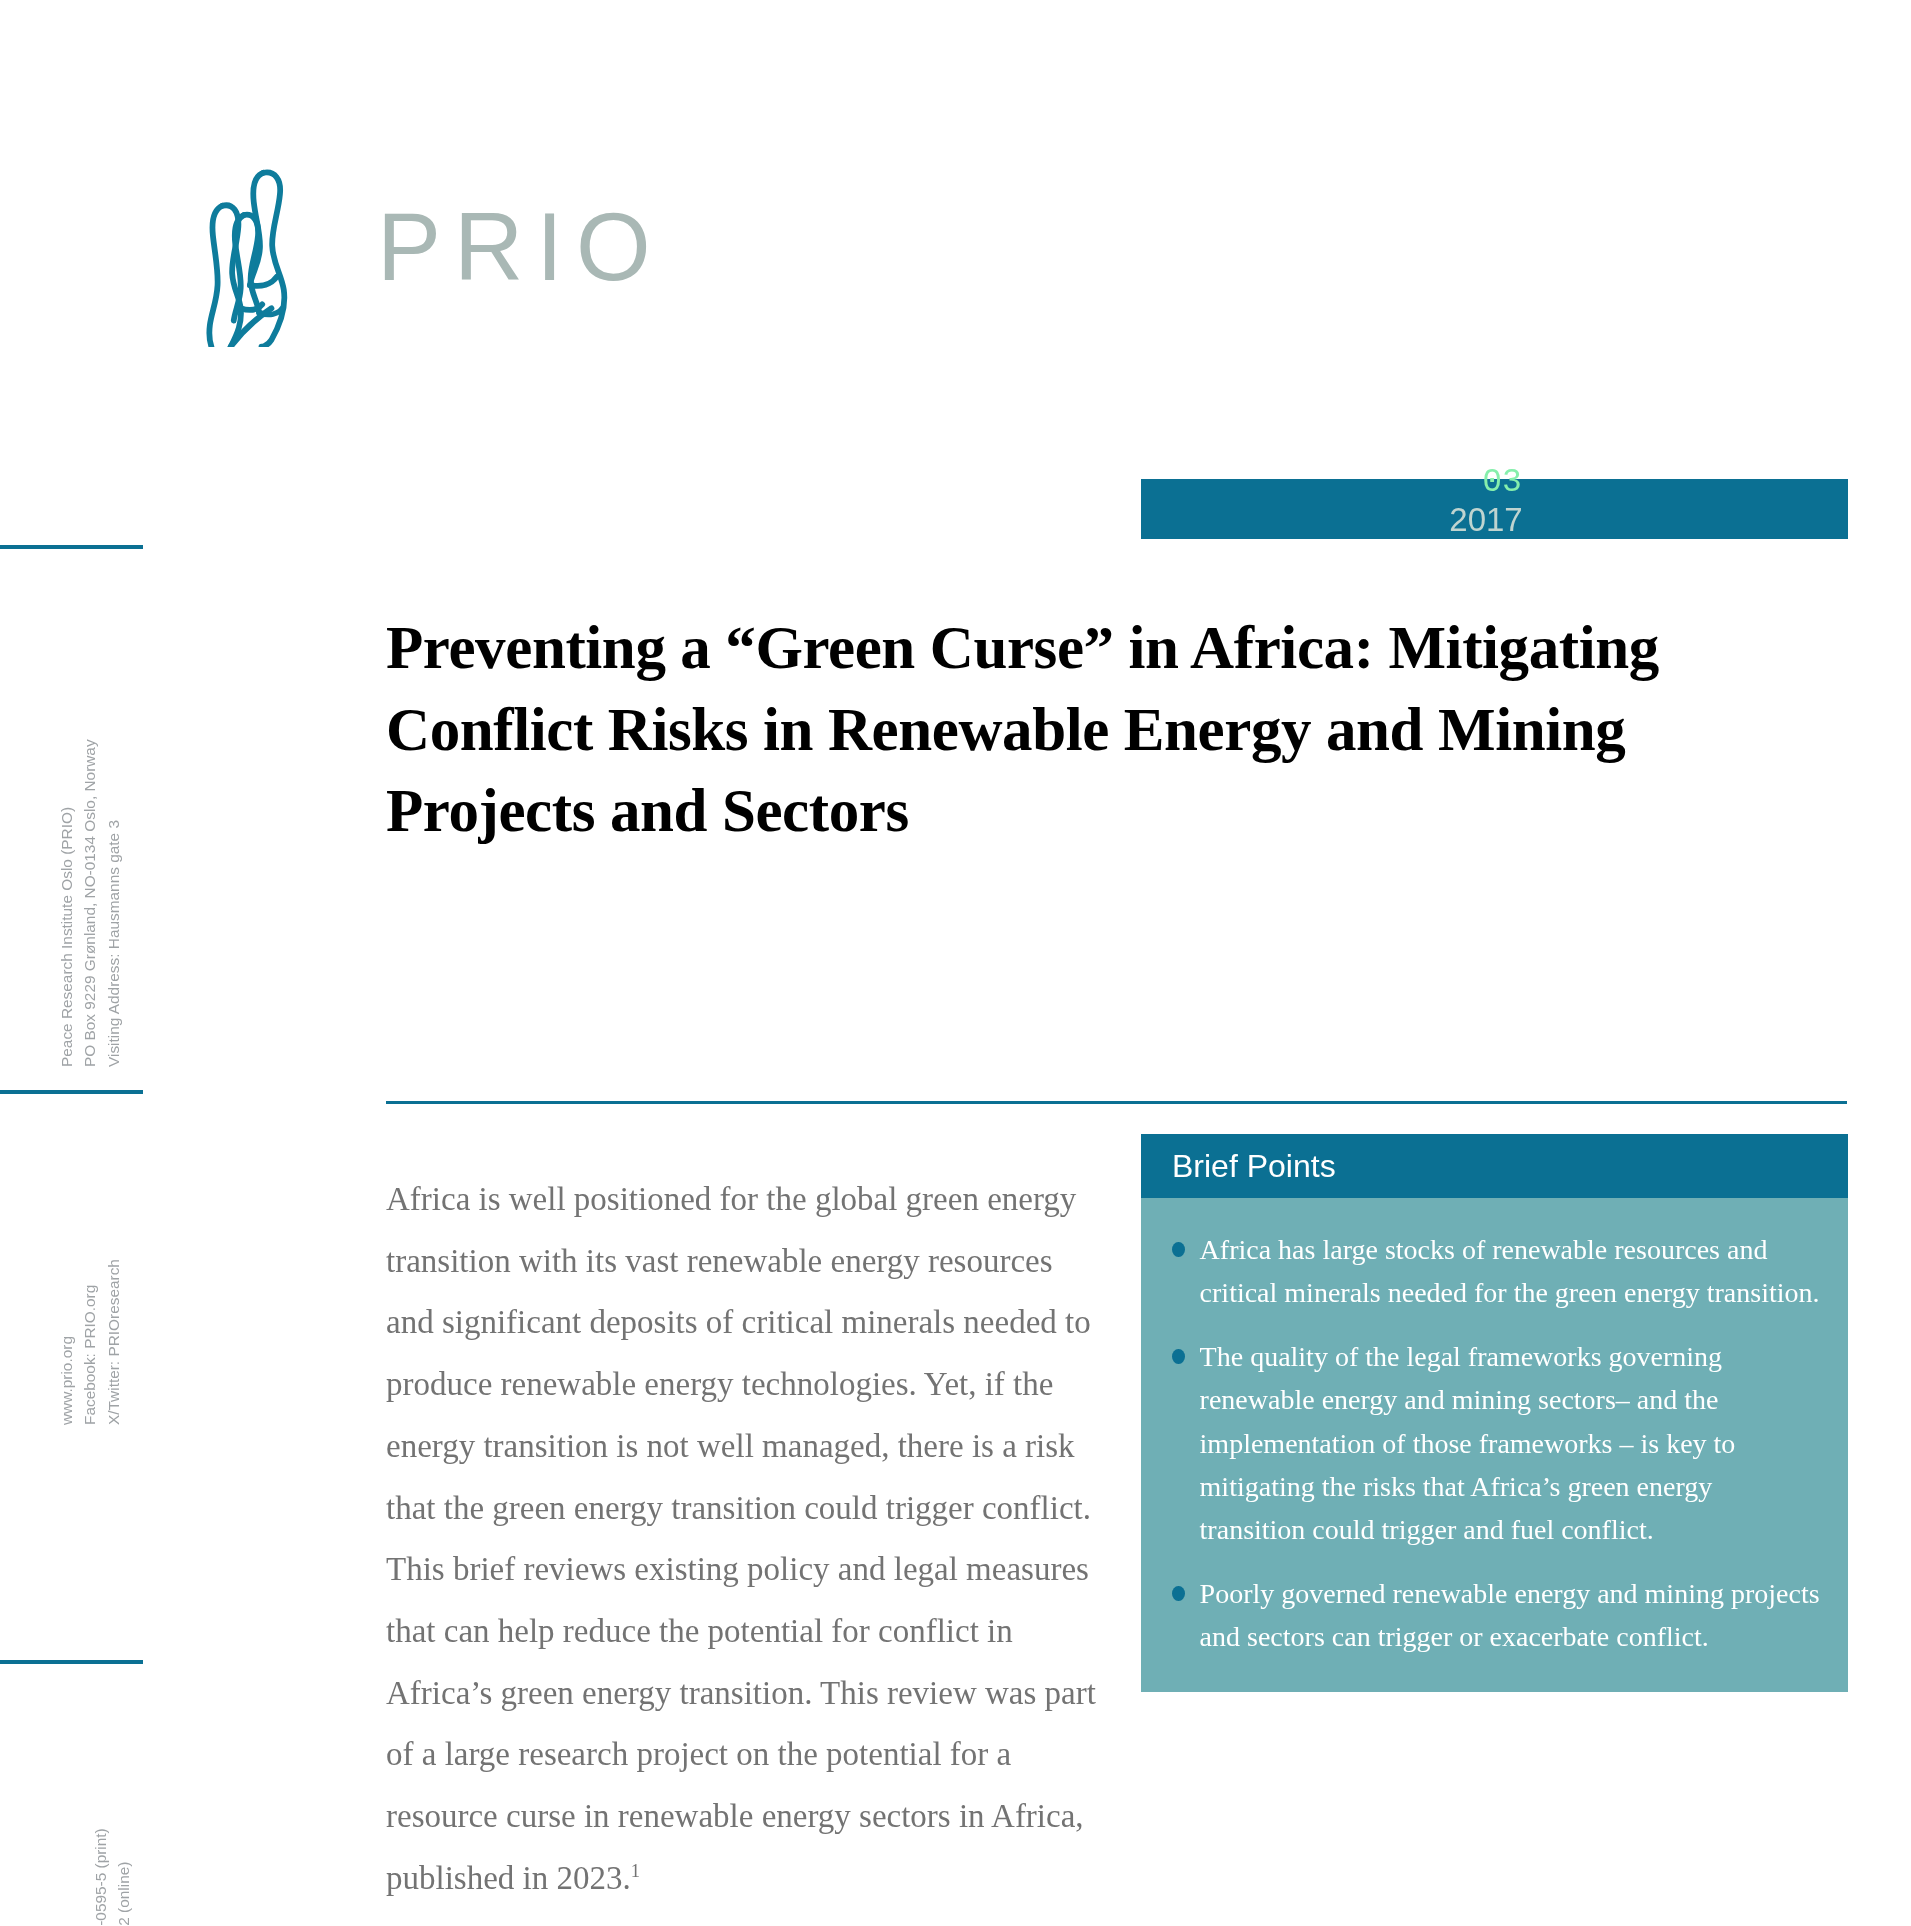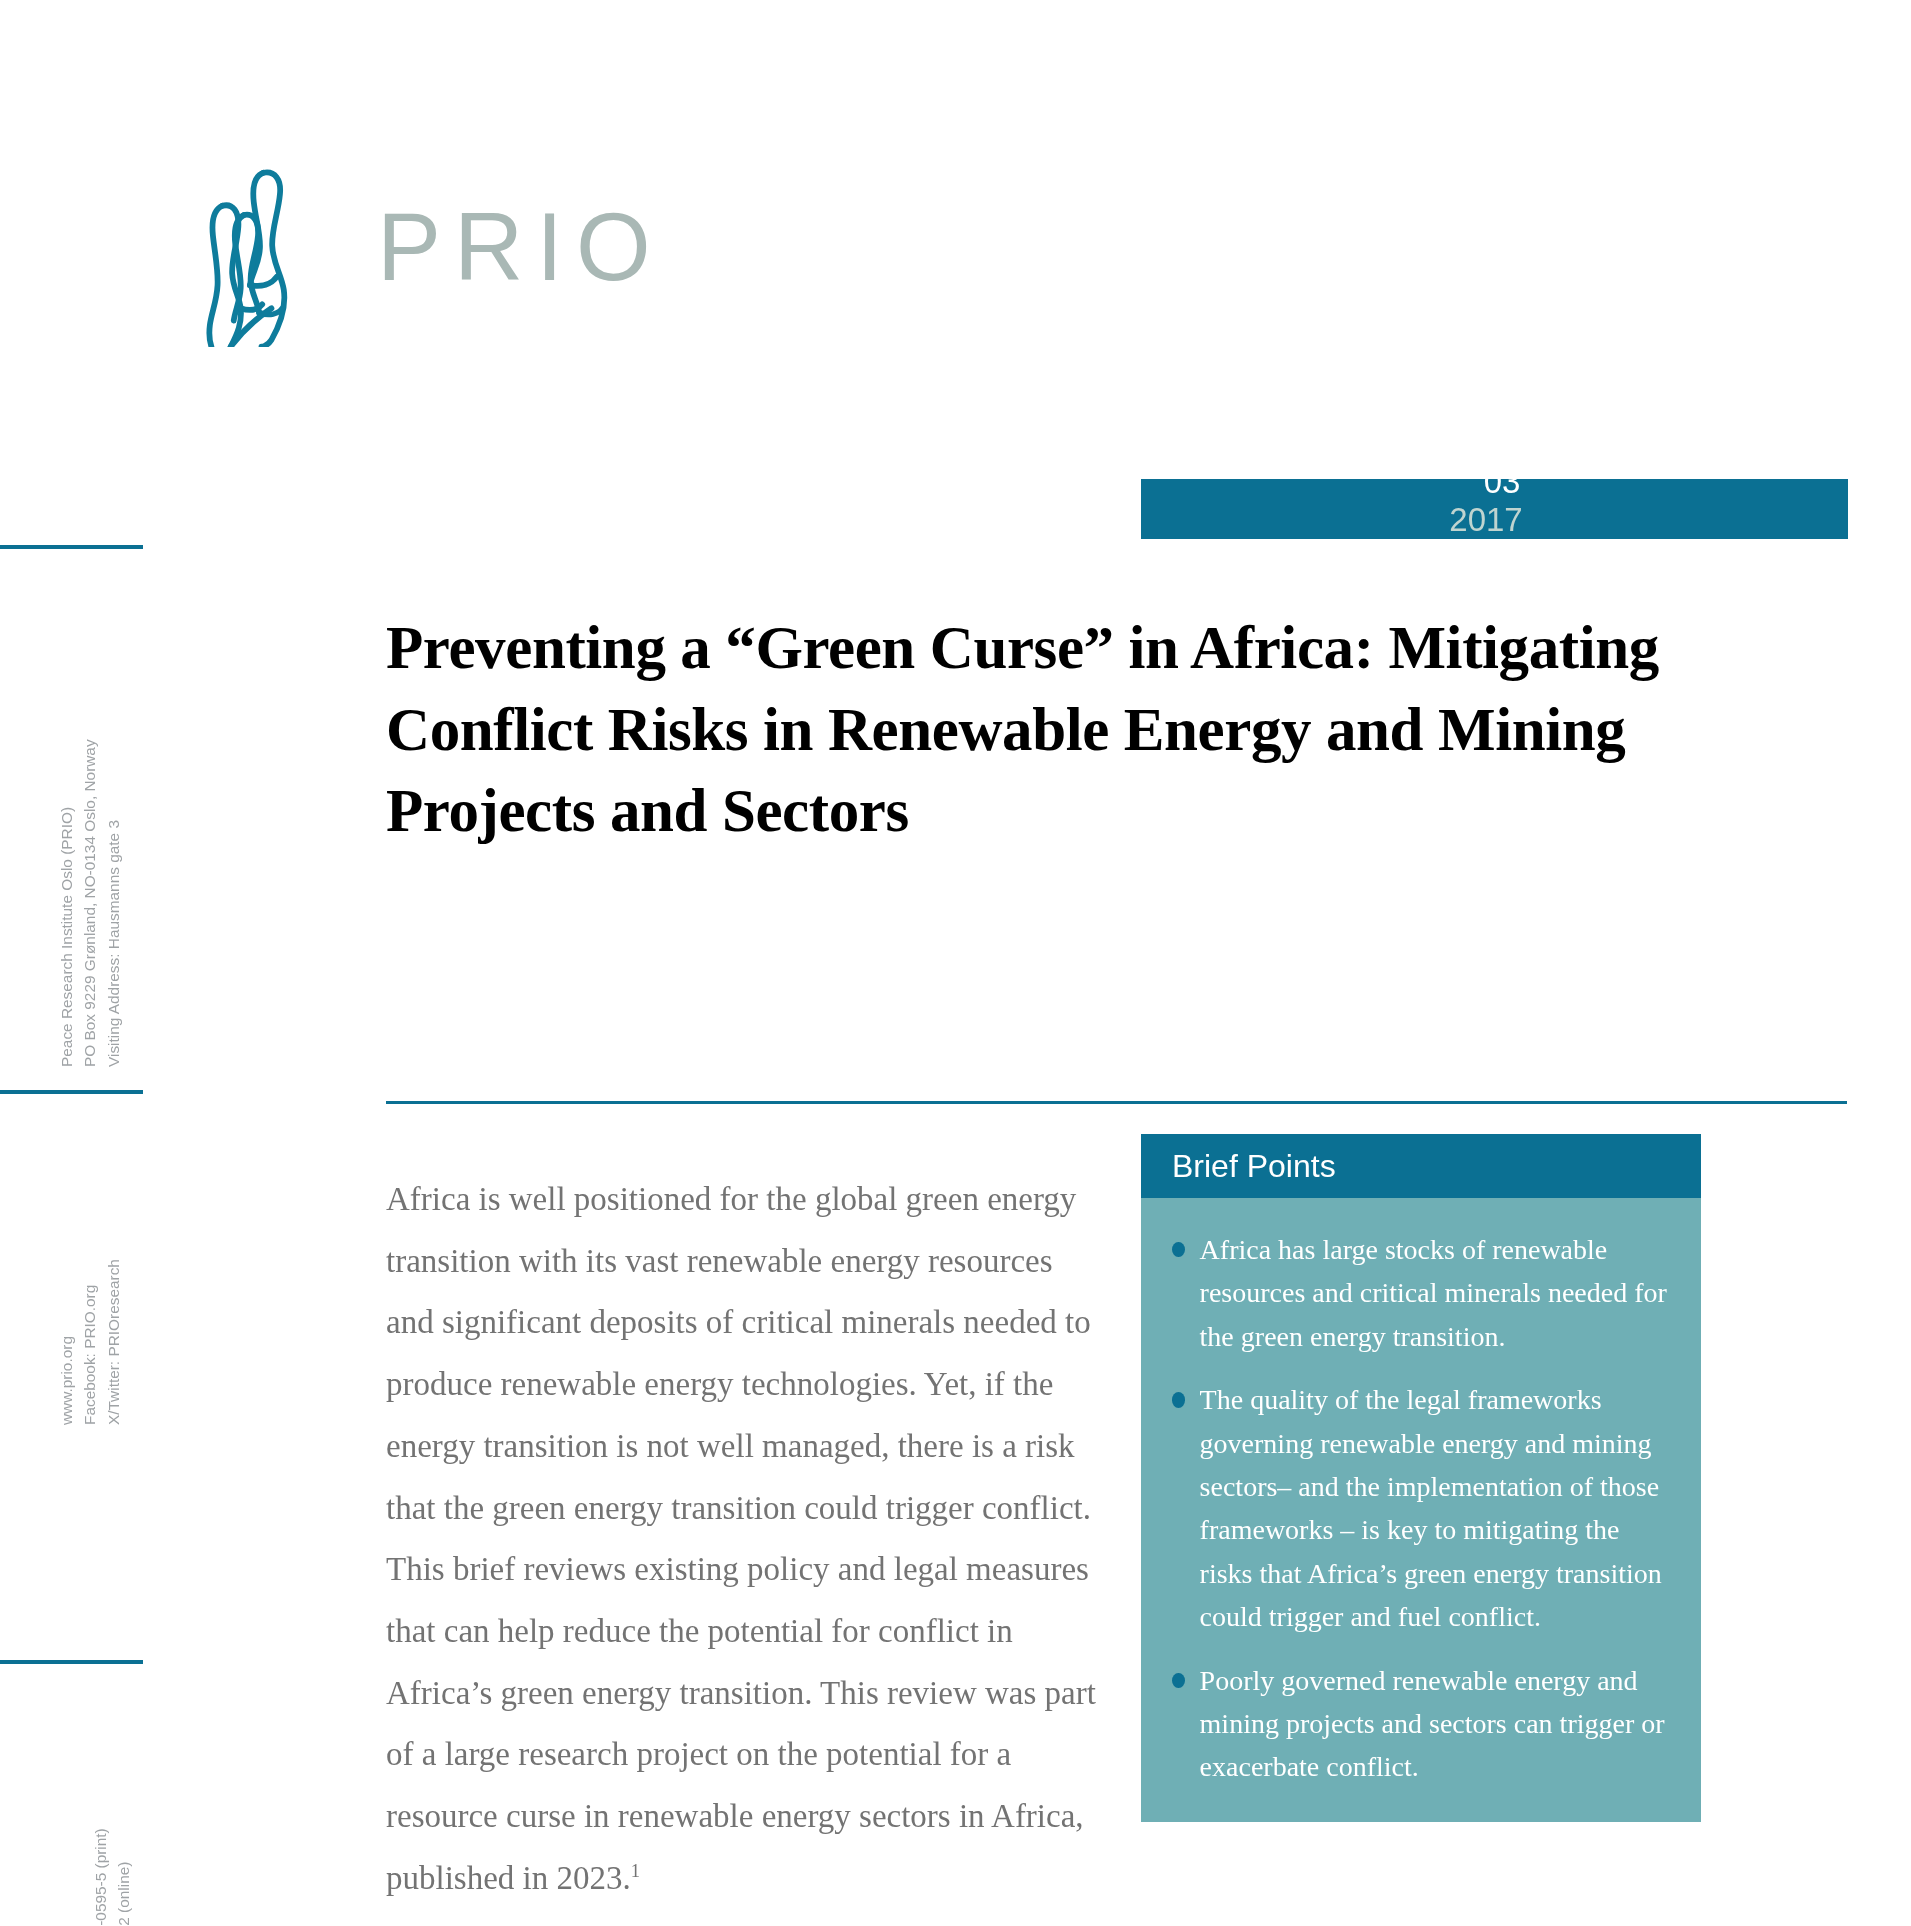--- a/index.html
+++ b/index.html
@@ -101,10 +101,10 @@
     font-family: "Liberation Sans", sans-serif;
   }
   #banner-issue {
-    color: #ffffff;
+    color: #86efac;
     font-size: 33px;
     margin-left: 32px;
-    font-family: Liberation Sans, sans-serif;
+    font-family: Liberation Mono, monospace;
   }
   #banner-sep {
     width: 1.9px;

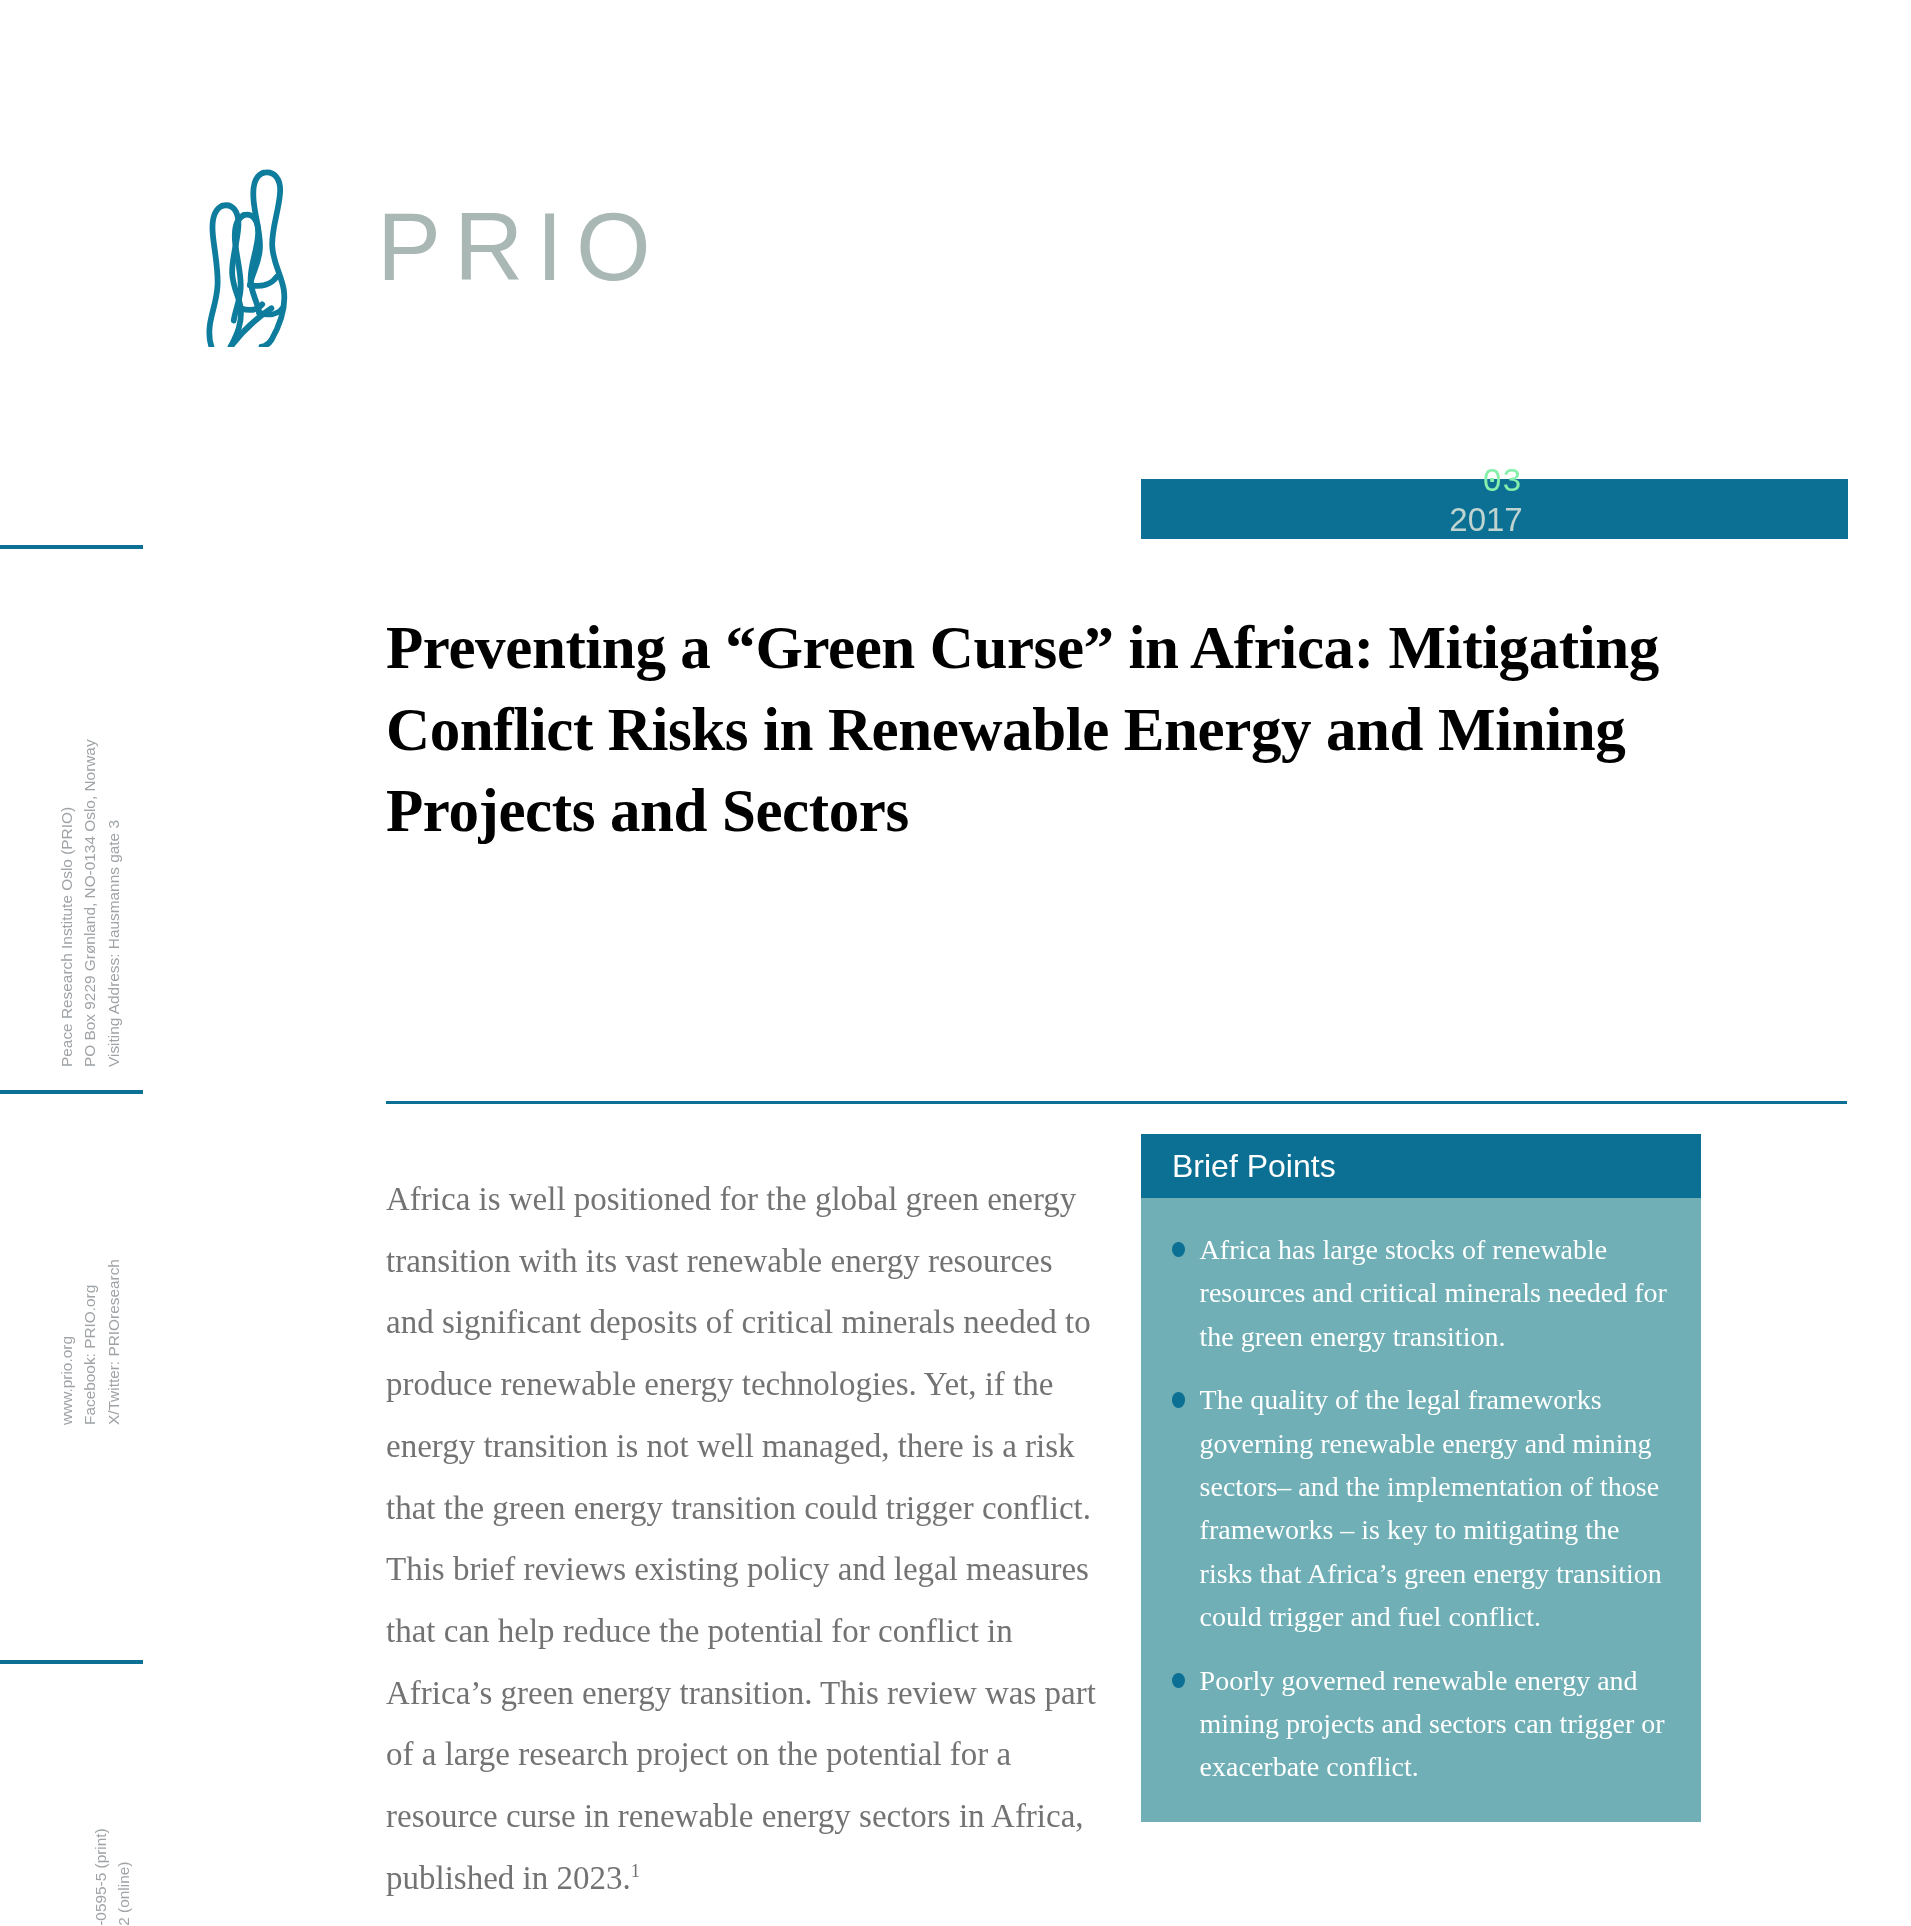--- a/index.html
+++ b/index.html
@@ -163,7 +163,7 @@
     position: absolute;
     left: 1141px;
     top: 1134px;
-    width: 560px;
+    width: 707px;
     background: #6FAFB5;
   }
   #brief-points-header {

